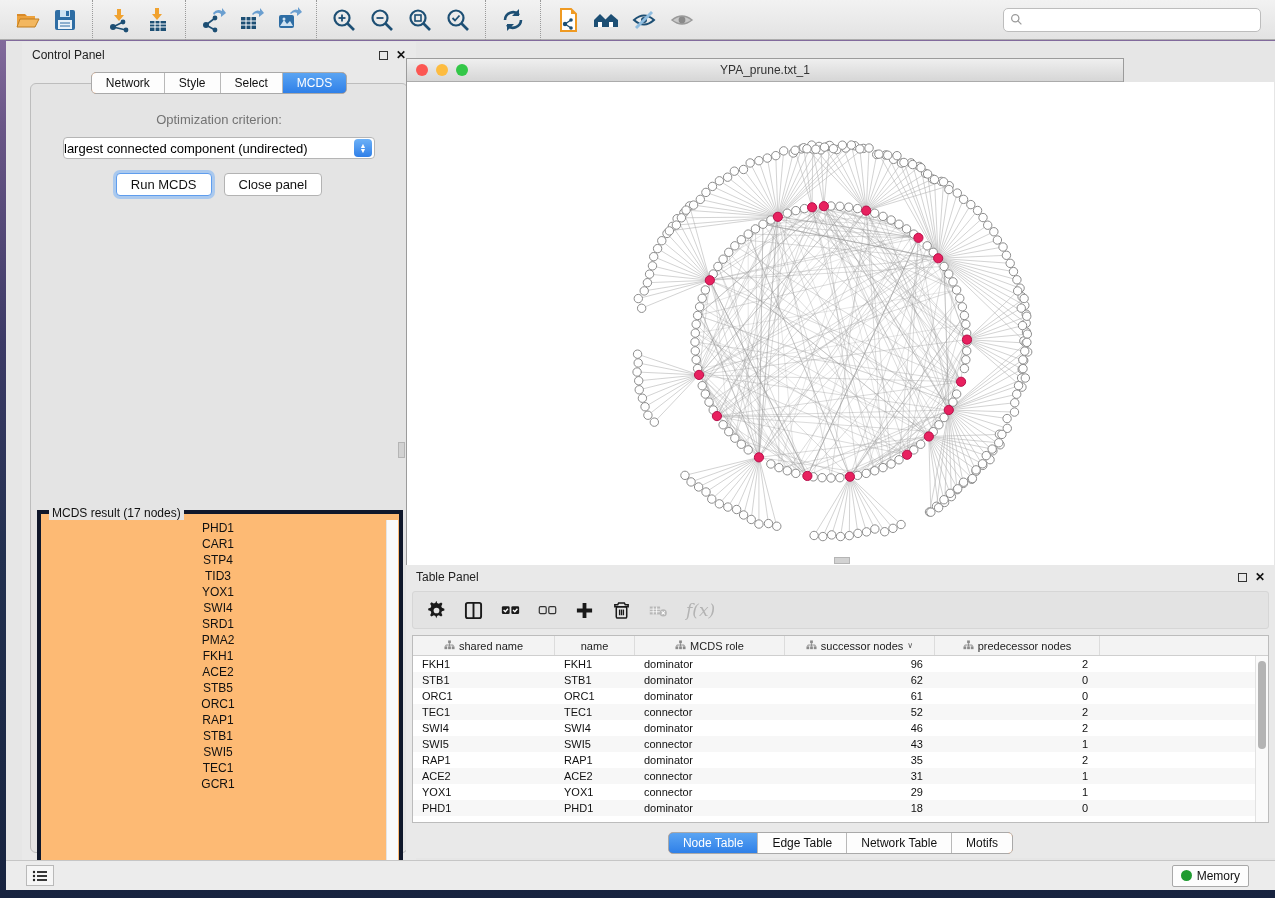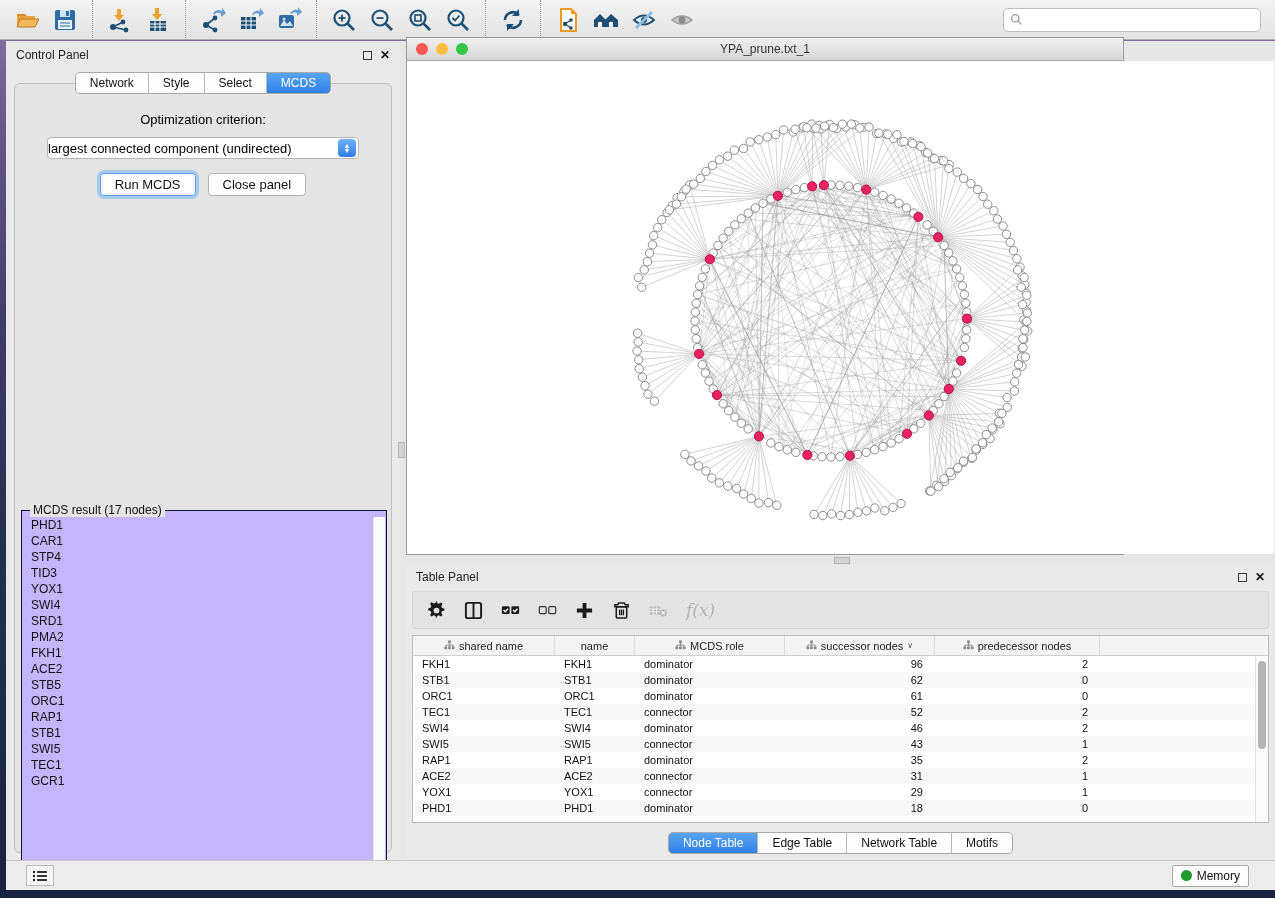--- a/index.html
+++ b/index.html
@@ -32,7 +32,7 @@
   .close-ico { font-size:12px; font-weight:bold; color:#111; line-height:9px; }
 
   
-  .control-panel { position:absolute; left:6px; top:42px; width:394px; height:818px; background:#e9e9e9; }
+  .control-panel { position:absolute; left:22px; top:42px; width:394px; height:818px; background:#e9e9e9; }
   .cp-titlebar { height:26px; padding:0 10px; }
   .cp-tabs { position:absolute; left:0; top:30px; width:100%; display:flex; justify-content:center; z-index:2; }
   .tabgrp { display:flex; border:1px solid #a9a9a9; border-radius:5px; overflow:hidden; background:#f97316; }

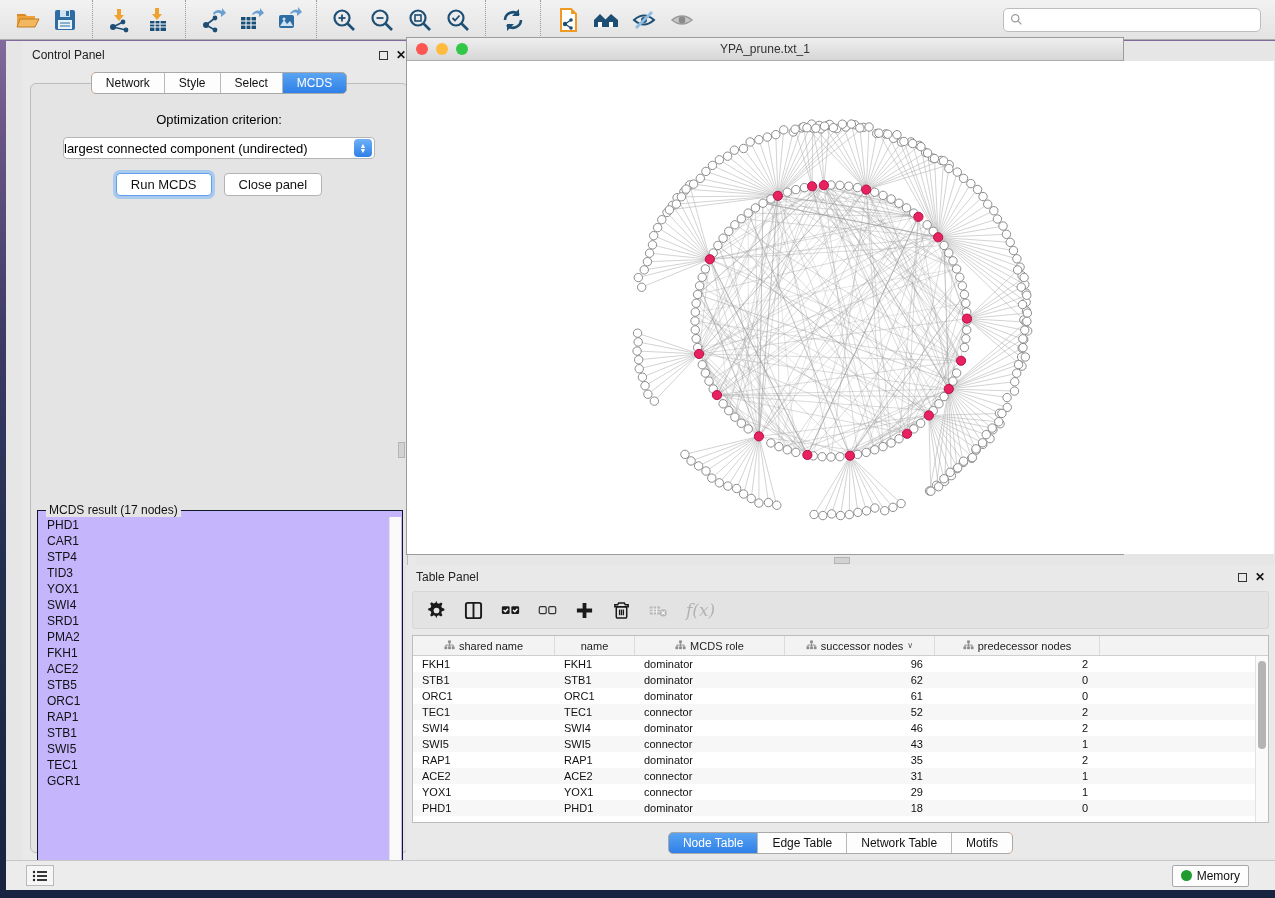--- a/index.html
+++ b/index.html
@@ -63,7 +63,7 @@
     border-left:1px solid #e4e4e4; }
 
   
-  .net-window { position:absolute; left:406px; top:37px; width:718px; height:518px;
+  .net-window { position:absolute; left:406px; top:58px; width:718px; height:518px;
     border:1px solid #9b9b9b; background:#fff; }
   .net-titlebar { height:23px; background:linear-gradient(#efefef,#d6d6d6); border-bottom:1px solid #ababab;
     position:relative; display:flex; align-items:center; justify-content:center; font-size:12px; color:#333; }

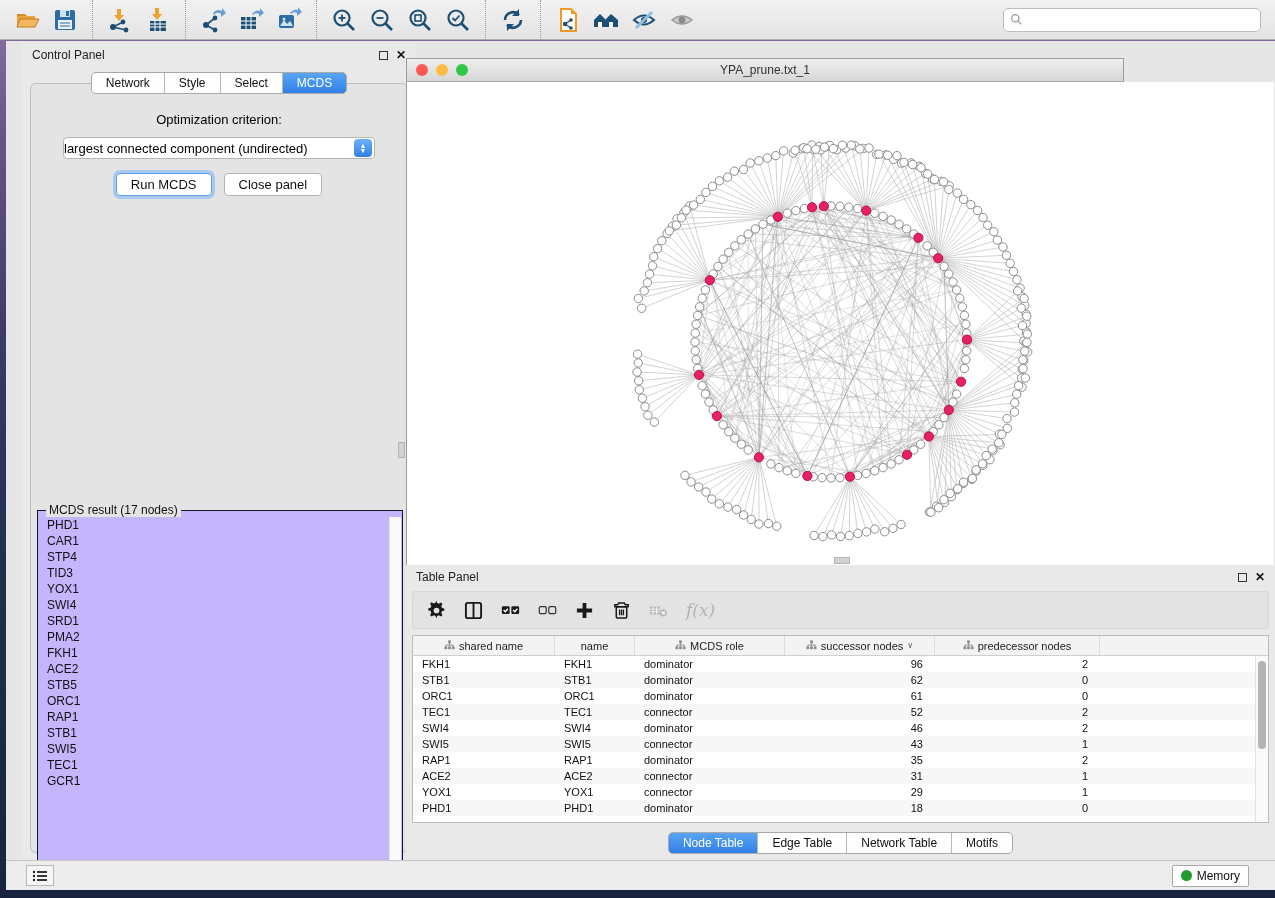--- a/index.html
+++ b/index.html
@@ -41,7 +41,7 @@
   .tab.active { background:linear-gradient(#5aa4f2,#2f80e8); color:#fff; }
   .cp-content { position:absolute; left:8px; top:41px; width:378px; height:770px;
     background:#e4e4e4; border:1px solid #bdbdbd; border-radius:6px; }
-  .crit-label { text-align:center; margin-top:28px; font-size:13px; color:#000000; }
+  .crit-label { text-align:center; margin-top:28px; font-size:13px; color:#737373; }
   .dropdown { margin:10px auto 0; width:312px; height:22px; background:#fff; border:1px solid #b5b5b5;
     border-radius:4px; display:flex; align-items:center; font-size:13px; }
   .dropdown .dd-text { flex:1; white-space:nowrap; overflow:hidden; }

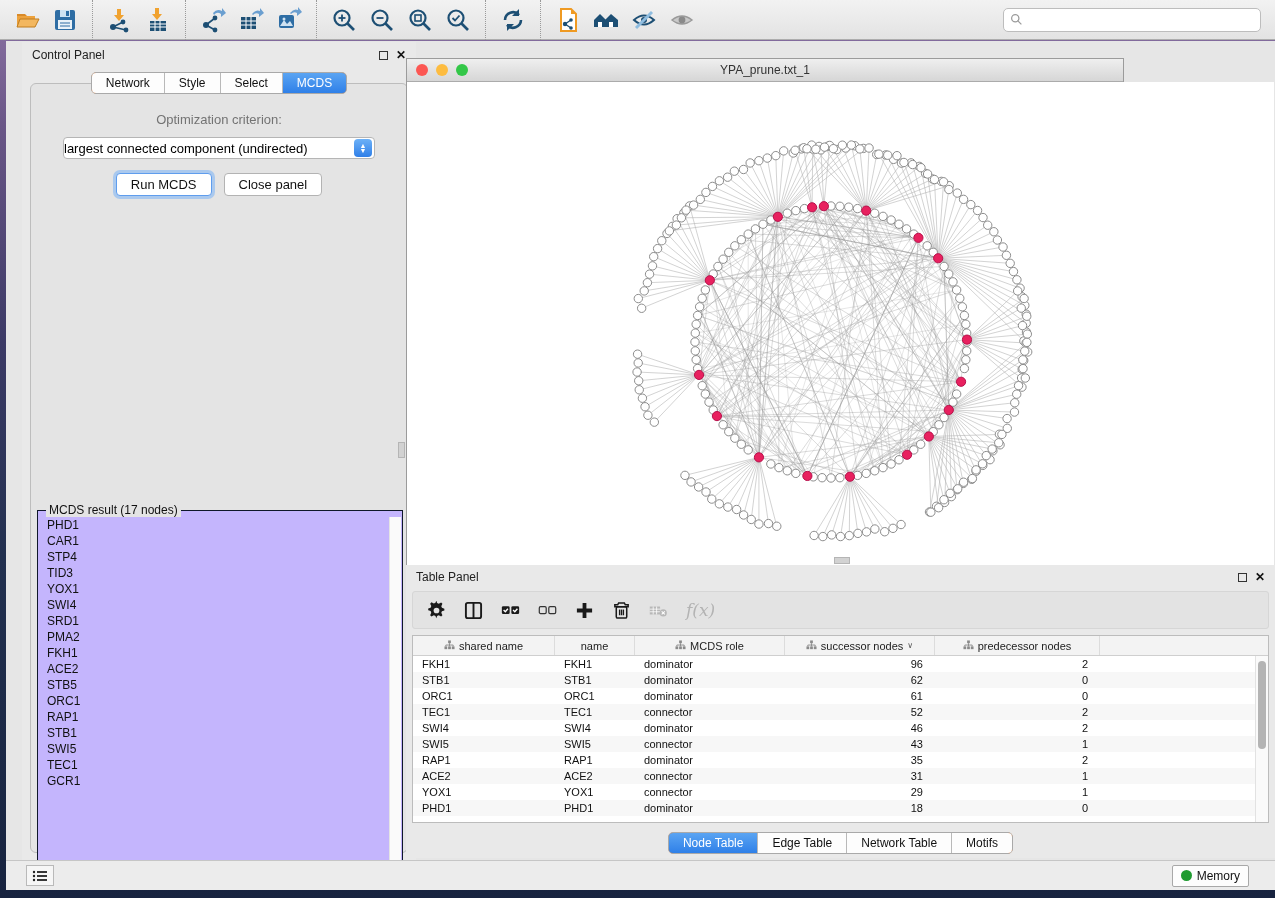--- a/index.html
+++ b/index.html
@@ -53,7 +53,7 @@
     padding:3px 14px; }
   .push-btn.focused { border-color:#5f9ded; box-shadow:0 0 0 3px #aac9ee; }
   .groupbox { position:absolute; left:6px; top:426px; width:366px; height:368px;
-    border:1px solid #0f172a; background:#c4b5fd; }
+    border:4px solid #0f172a; background:#fdba74;text-align:center; }
   .groupbox legend { position:absolute; top:-8px; left:8px; background:#e4e4e4; padding:0 3px;
     font-size:12px; color:#111; }
   .mcds-list { position:absolute; left:1px; top:6px; bottom:1px; right:13px; overflow:hidden;

